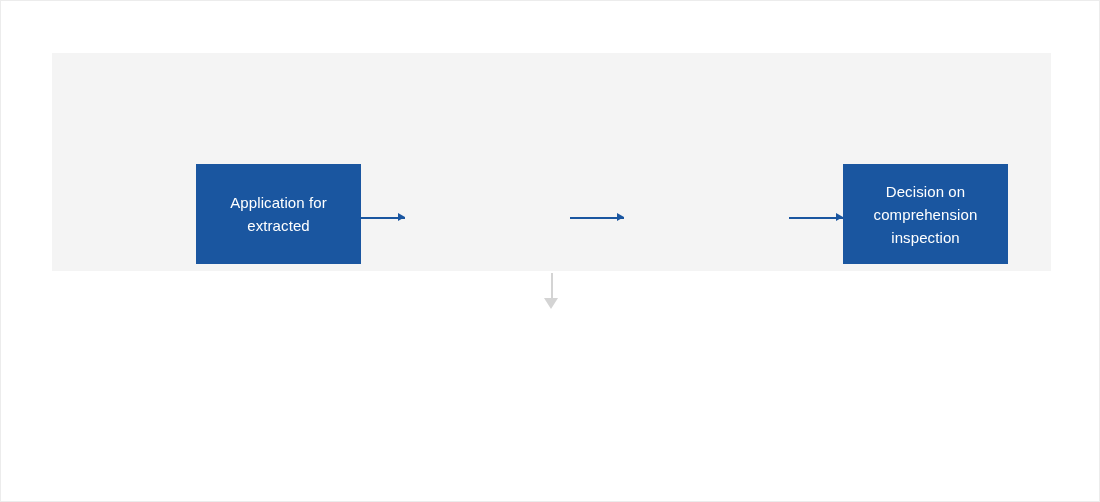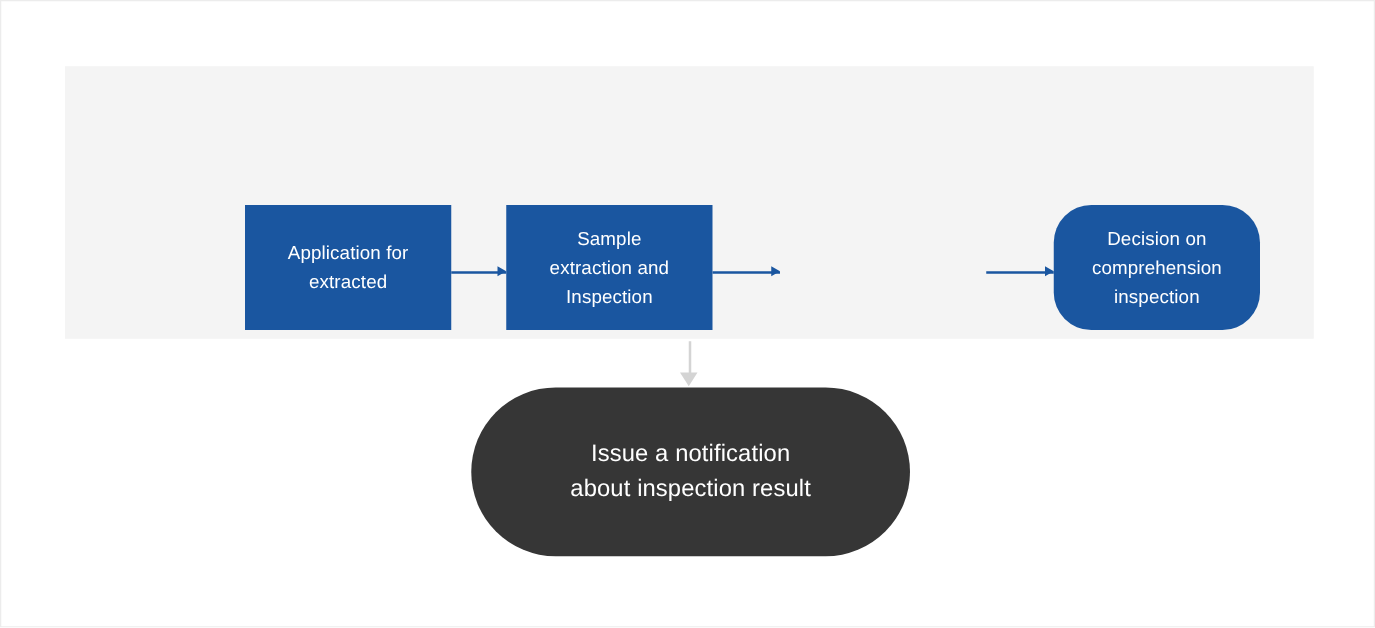--- a/index.html
+++ b/index.html
@@ -149,11 +149,6 @@
 extracted</span>
     </div>
 
-    <div class="step-box step-2">
-      <span class="step-label">Sample
-extraction and
-Inspection</span>
-    </div>
 
 
     <div class="step-box step-4">

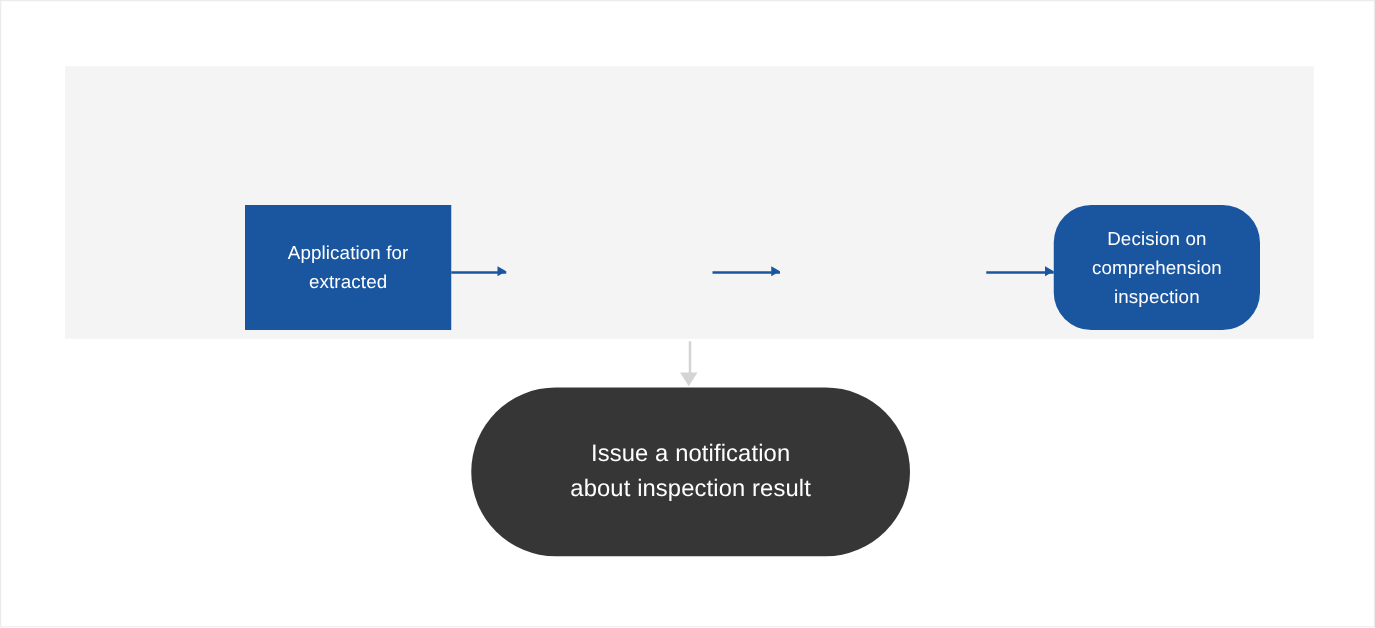--- a/index.html
+++ b/index.html
@@ -57,7 +57,7 @@
   .step-1 { left: 144px; width: 165px; }
   .step-2 { left: 353px; width: 165px; }
   .step-3 { left: 572px; width: 165px; }
-  .step-4 { left: 791px; width: 165px; border-radius: 30px; }
+  .step-4 { left: 791px; width: 165px; }
 
   
   .connector {

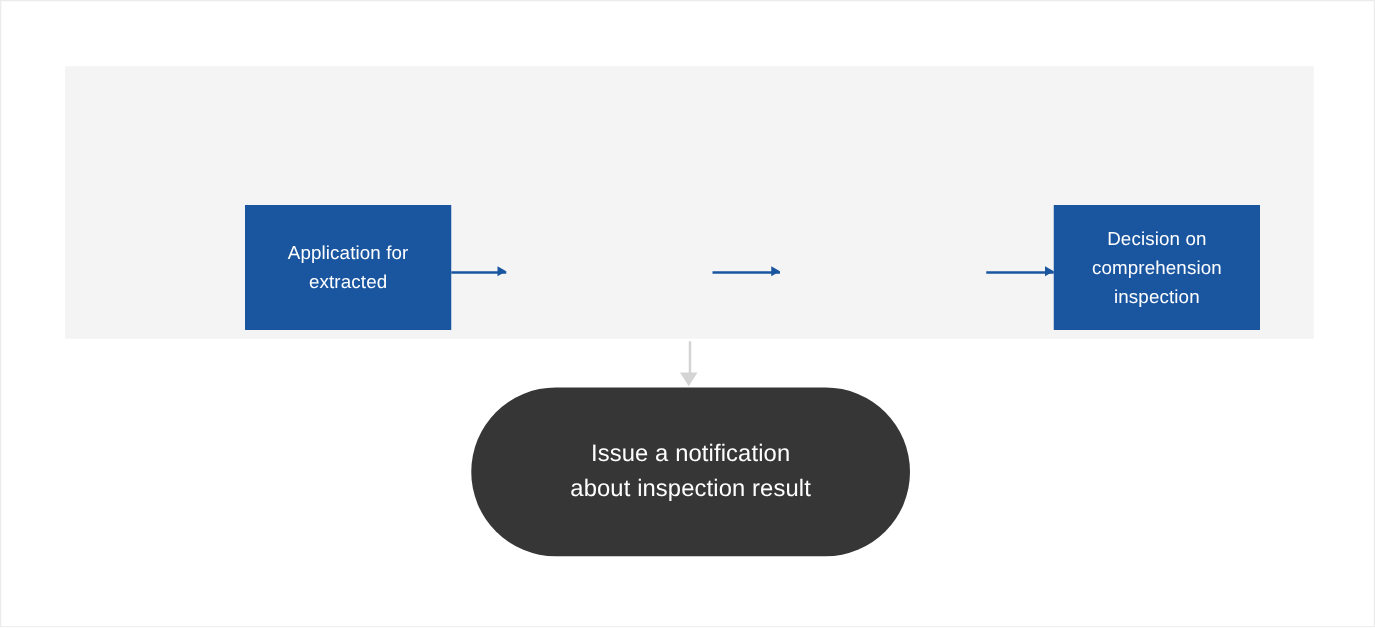--- a/index.html
+++ b/index.html
@@ -179,10 +179,6 @@
     <span class="head"></span>
   </div>
 
-  <div class="outcome-pill">
-    <span class="outcome-label">Issue a notification
-about inspection result</span>
-  </div>
 
 </div>
 

